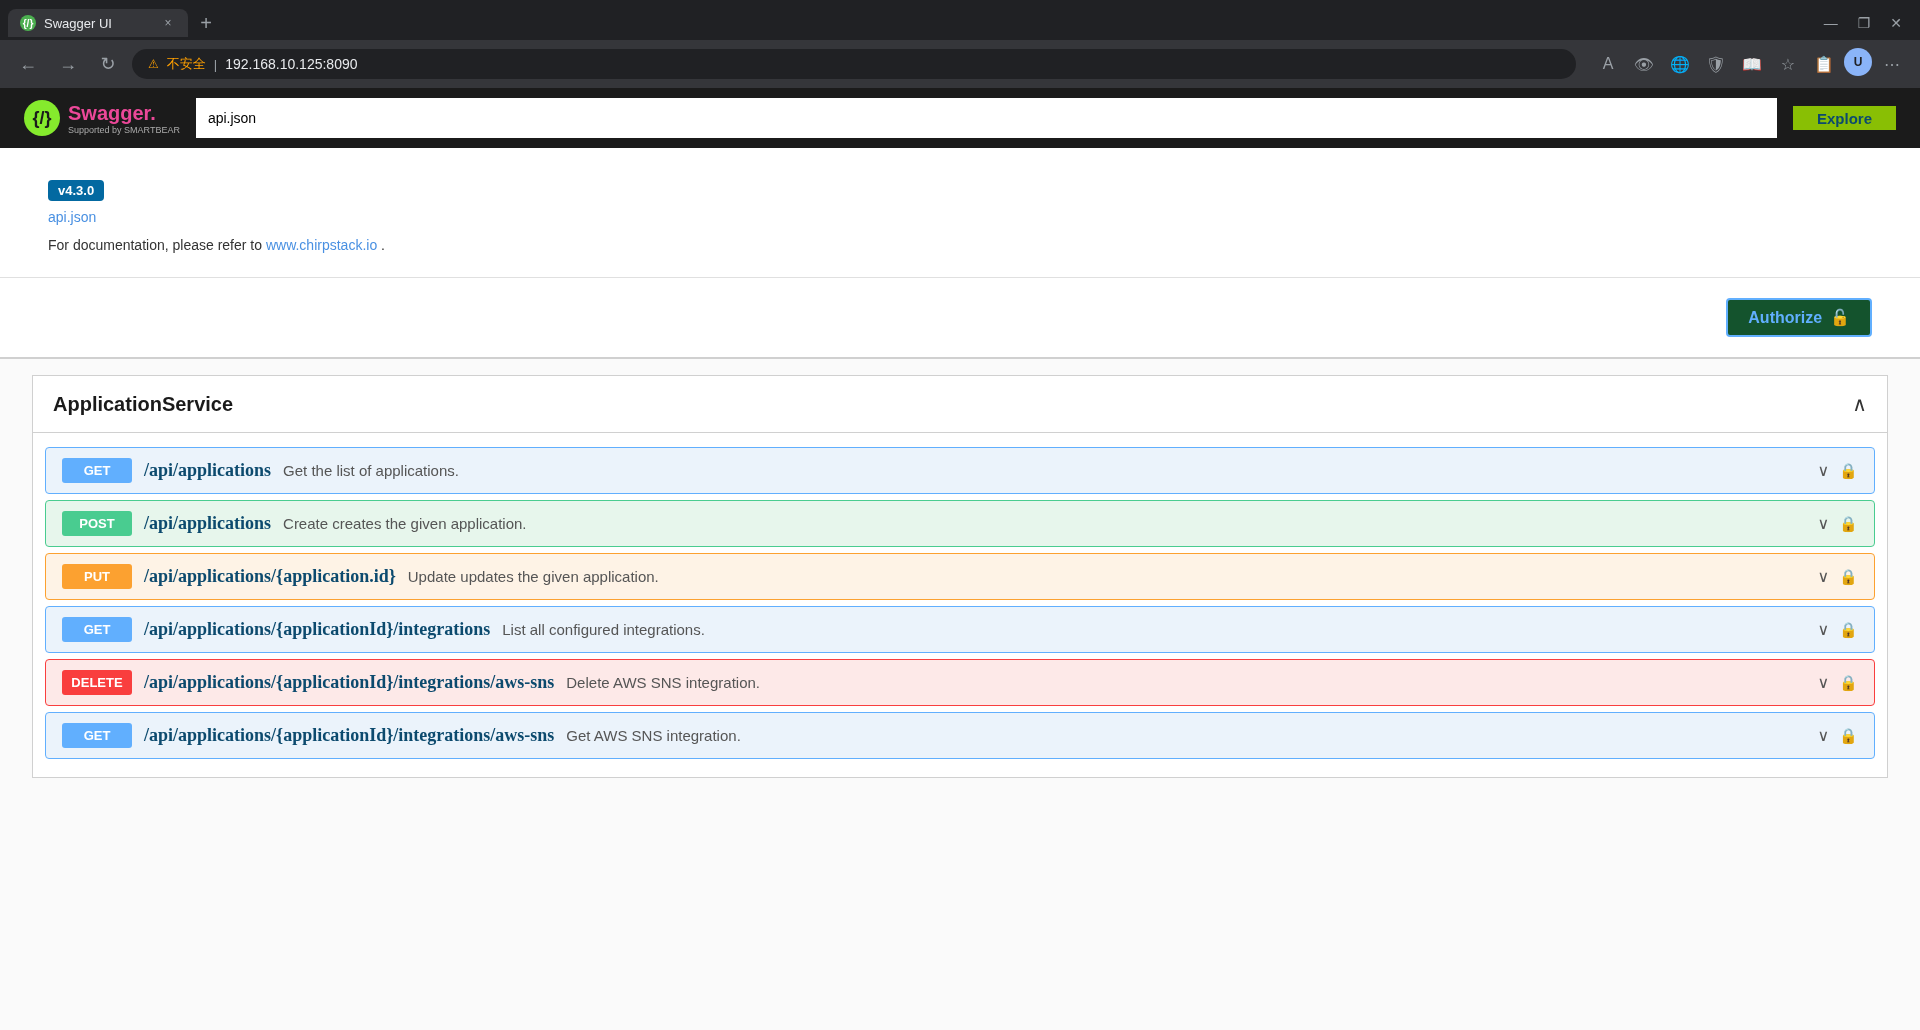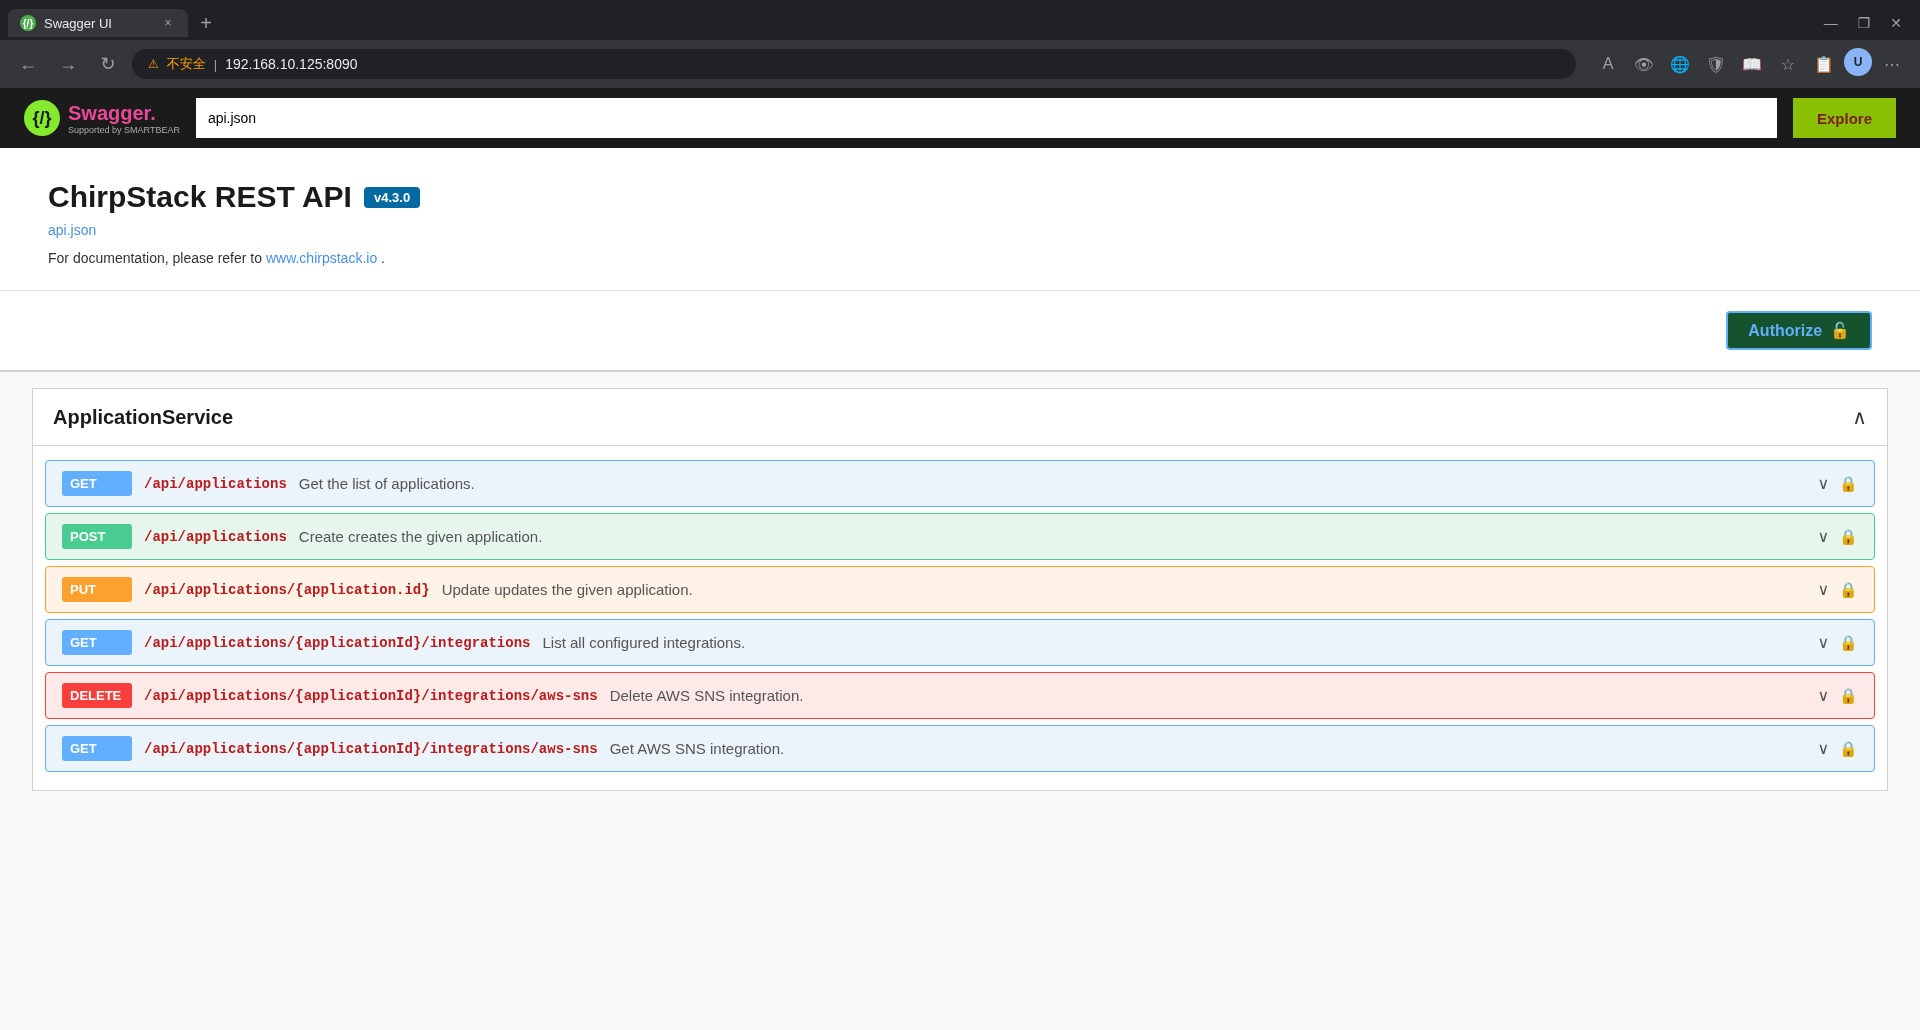--- a/index.html
+++ b/index.html
@@ -155,10 +155,10 @@
     }
     .swagger-explore-btn {
       background: #89bf04;
-      color: #7f1d1d;
+      color: #0c4a6e;
       border: none;
       padding: 0 24px;
-      height: 40px;
+      height: 24px;
       font-size: 15px;
       font-weight: bold;
       cursor: pointer;

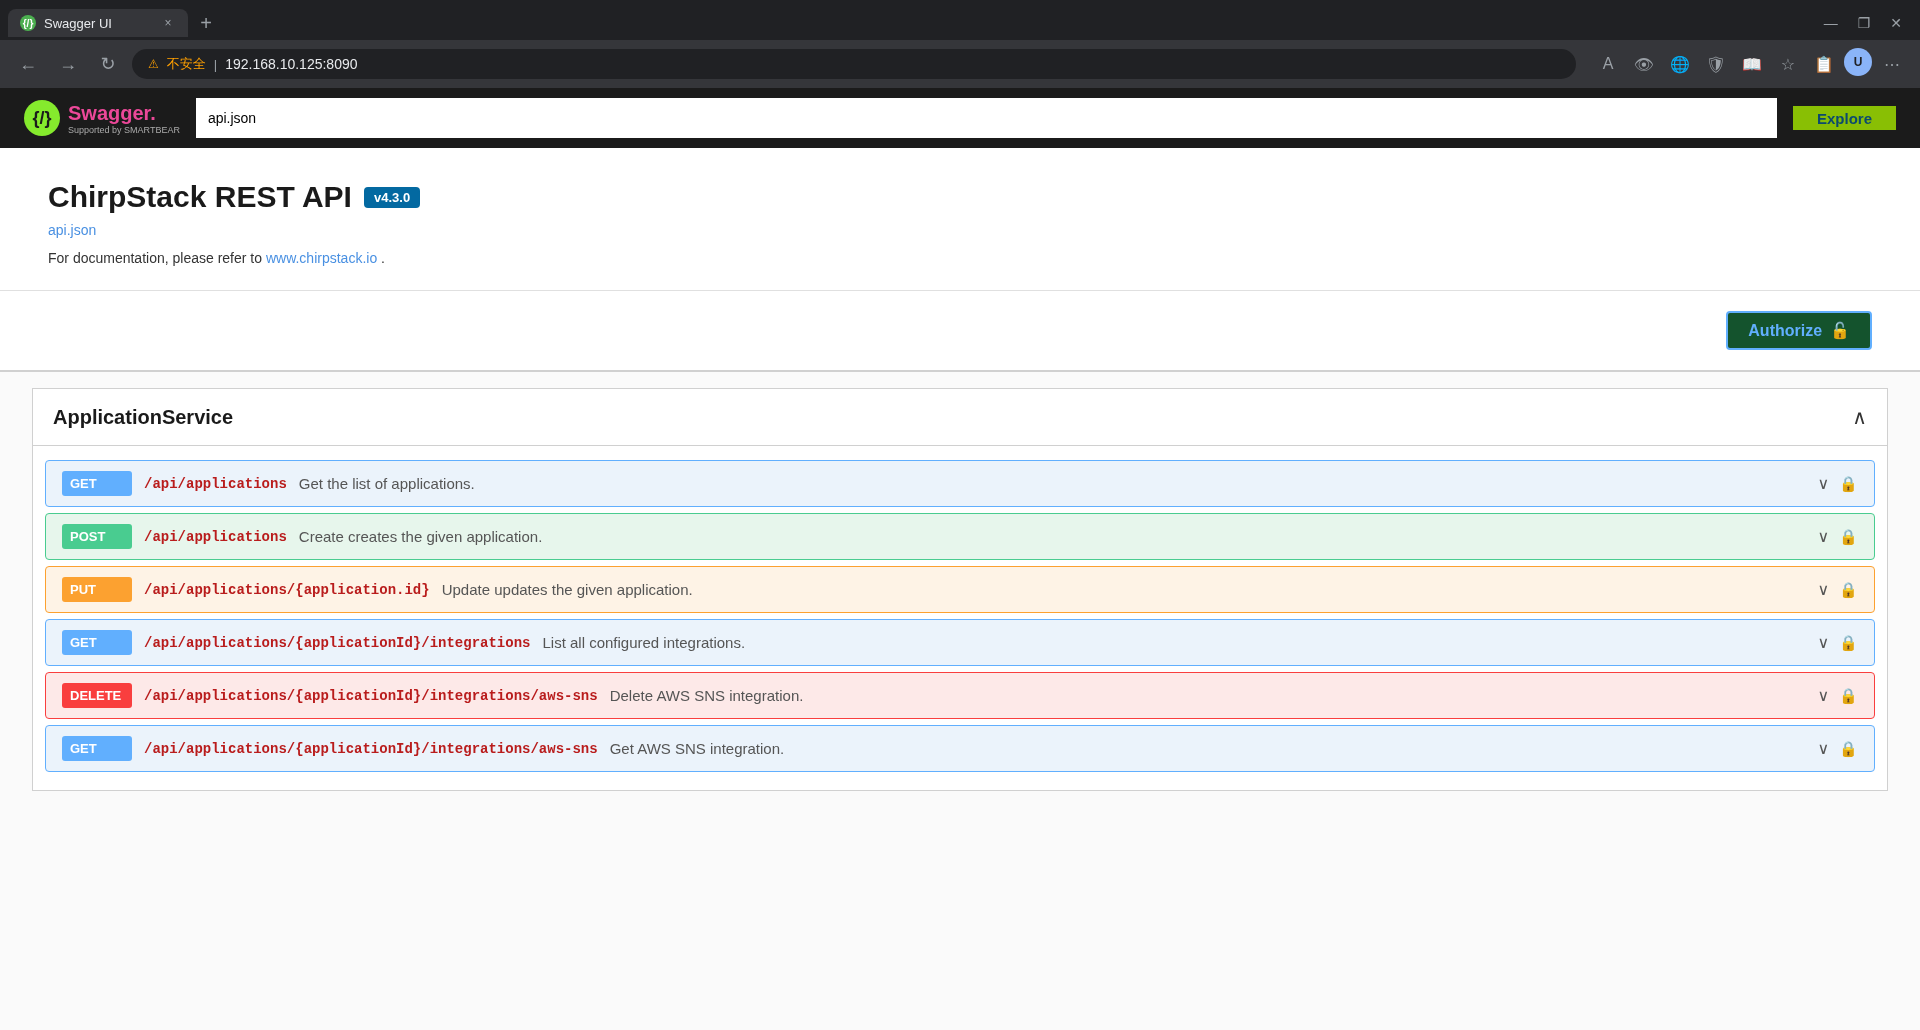--- a/index.html
+++ b/index.html
@@ -389,7 +389,6 @@
 
   <div class="api-info">
     <div class="api-title-row">
-      <h1 class="api-title">ChirpStack REST API</h1>
       <span class="version-badge">v4.3.0</span>
     </div>
     <a class="api-link" href="#">api.json</a>

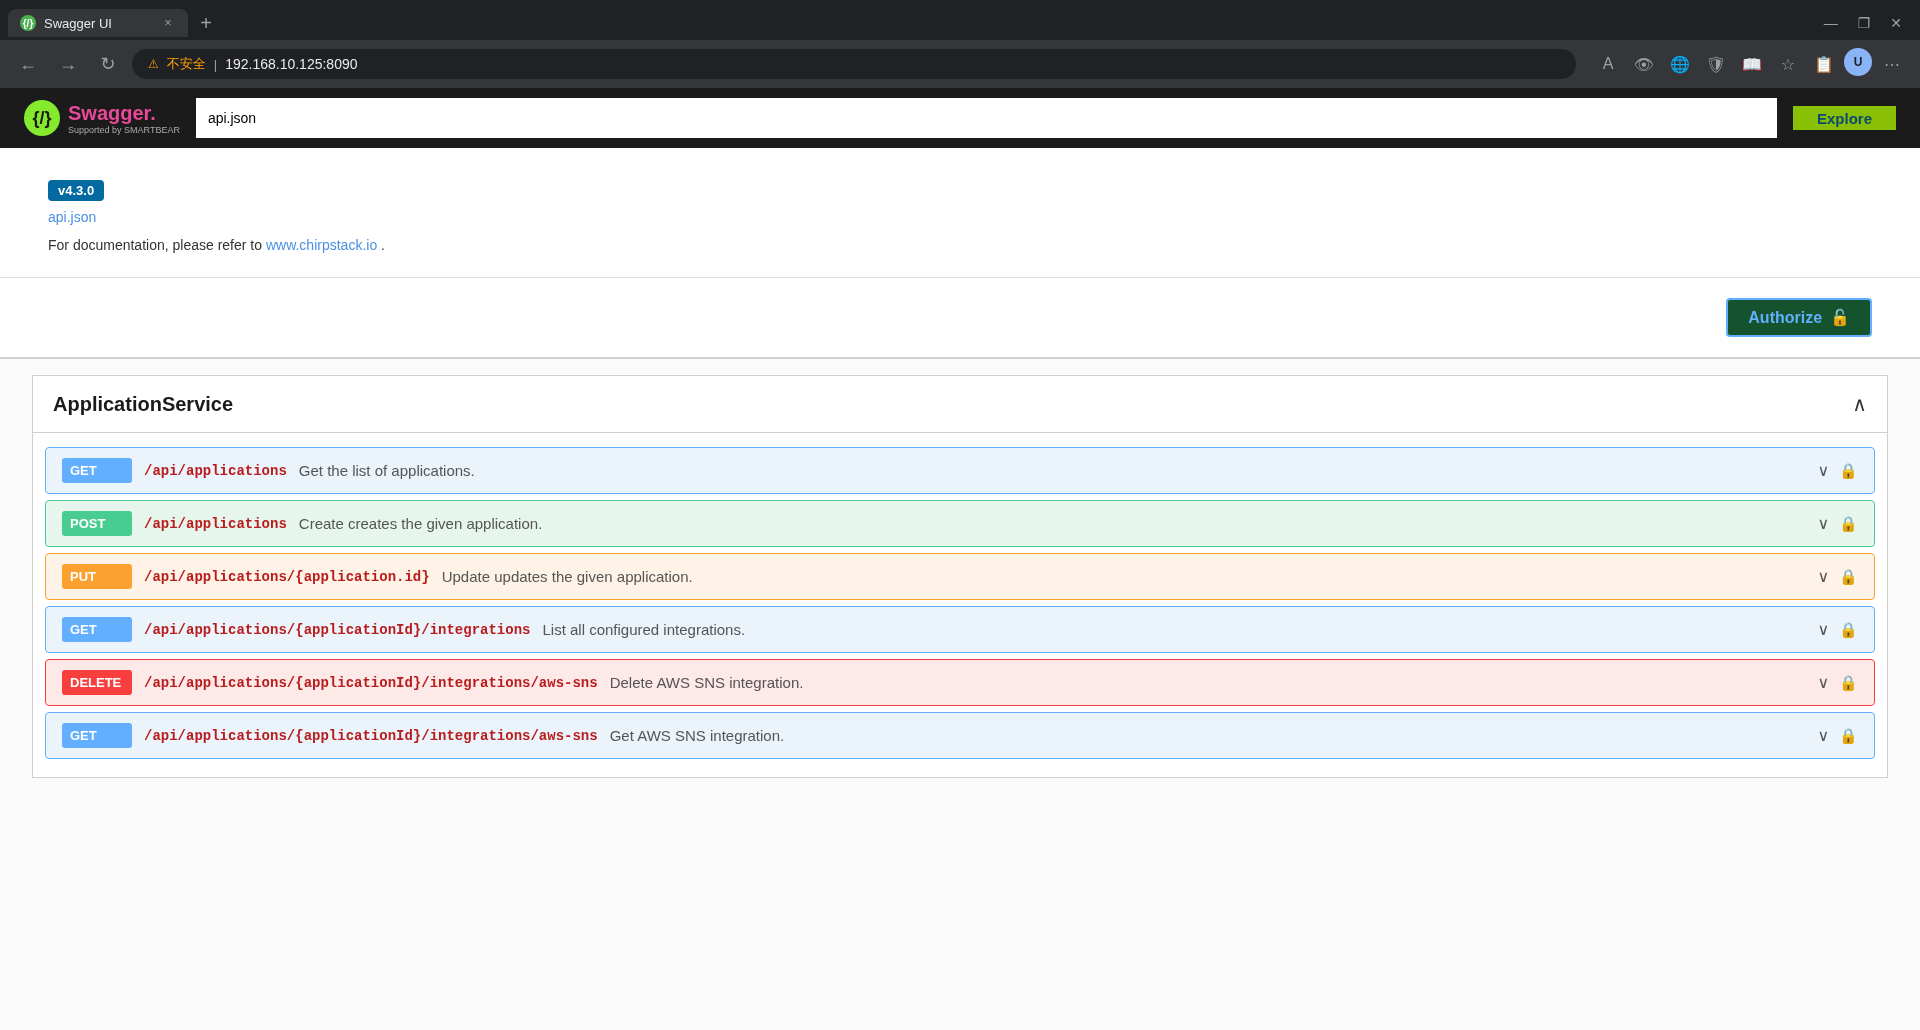--- a/index.html
+++ b/index.html
@@ -294,6 +294,7 @@
       border-radius: 3px;
       font-size: 13px;
       font-weight: bold;
+      text-align: center;
       color: white;
       flex-shrink: 0;
     }

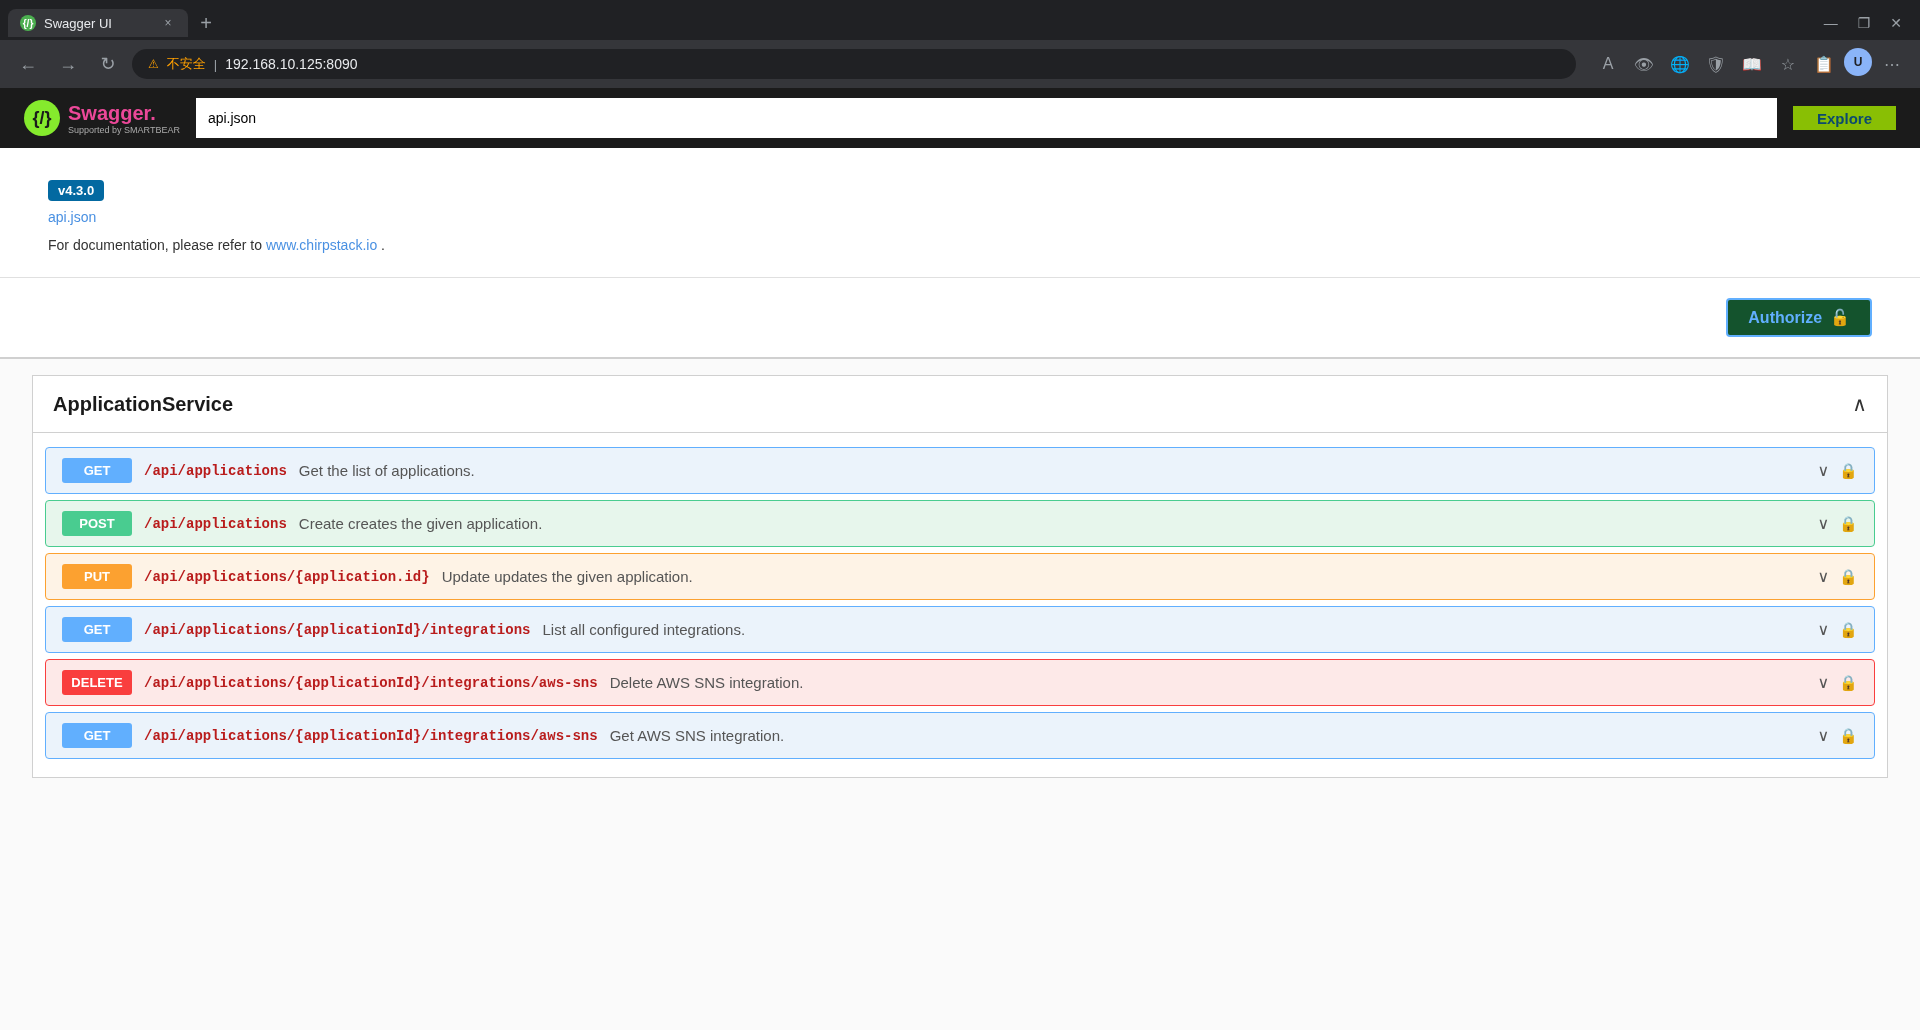--- a/index.html
+++ b/index.html
@@ -304,10 +304,10 @@
     .method-badge.delete { background: #f93e3e; }
 
     .endpoint-path {
-      font-family: Liberation Mono, monospace;
-      font-size: 14px;
-      font-weight: bold;
-      color: #b91c1c;
+      font-family: Liberation Serif, serif;
+      font-size: 18px;
+      font-weight: bold;
+      color: #0c4a6e;
       flex-shrink: 0;
     }
     .endpoint-desc {

